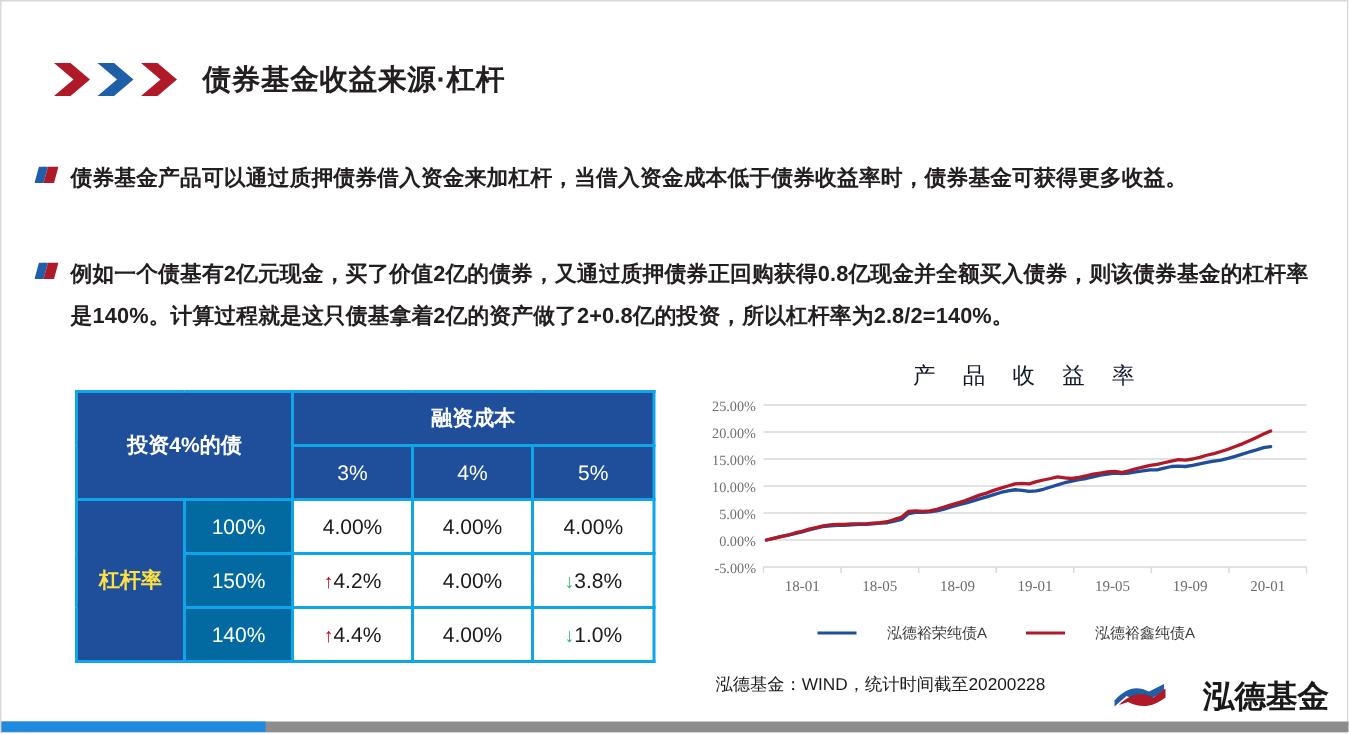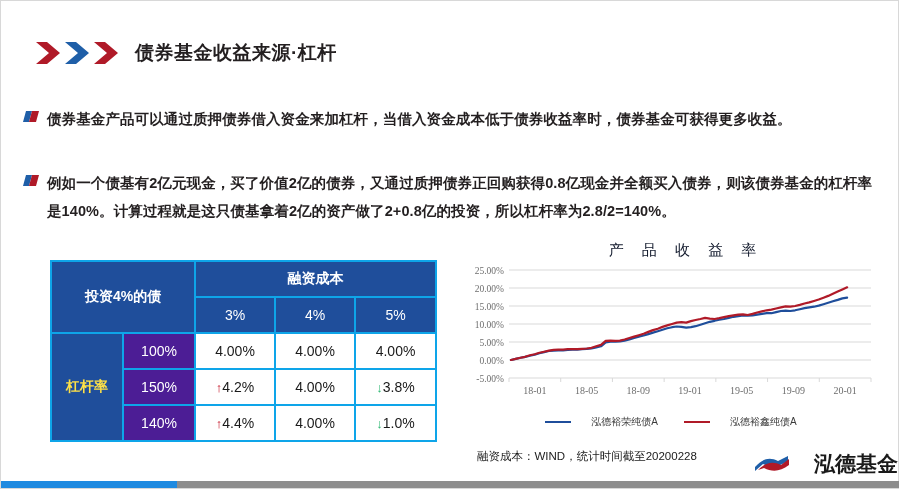--- a/index.html
+++ b/index.html
@@ -75,7 +75,7 @@
     font-size: 13.5px;
   }
   td.rowlbl {
-    background: #4c1d95;
+    background: #0369a1;
     color: #ffffff;
     font-weight: normal;
     font-size: 14px;

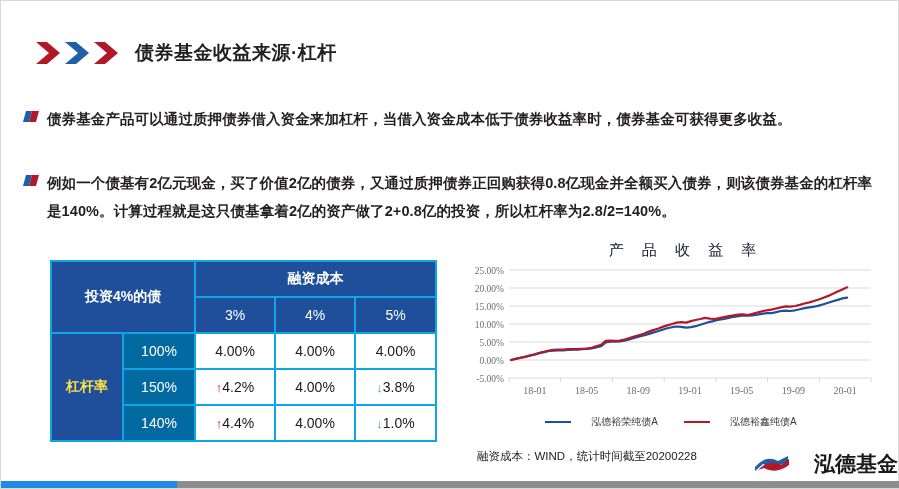--- a/index.html
+++ b/index.html
@@ -270,7 +270,7 @@
     </div>
   </div>
 
-  <div class="src-note">融资成本：WIND，统计时间截至20200228</div>
+  <div class="src-note">泓德基金：WIND，统计时间截至20200228</div>
 
   <div class="bottom-bar"></div>
   <div class="bottom-progress"></div>

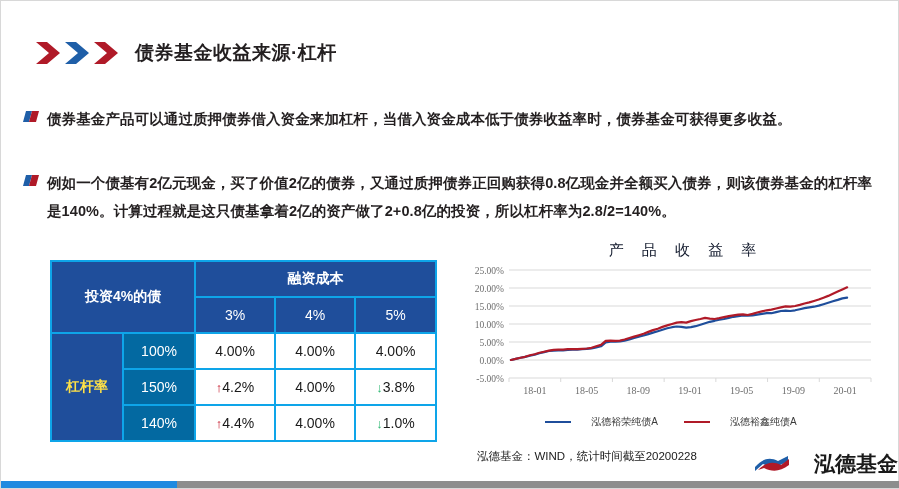--- a/index.html
+++ b/index.html
@@ -137,7 +137,7 @@
   }
   .logo {
     position: absolute;
-    right: 0; bottom: 10px;
+    right: 12px; bottom: 10px;
     display: flex; align-items: center; gap: 24px;
   }
   .logo-text {

